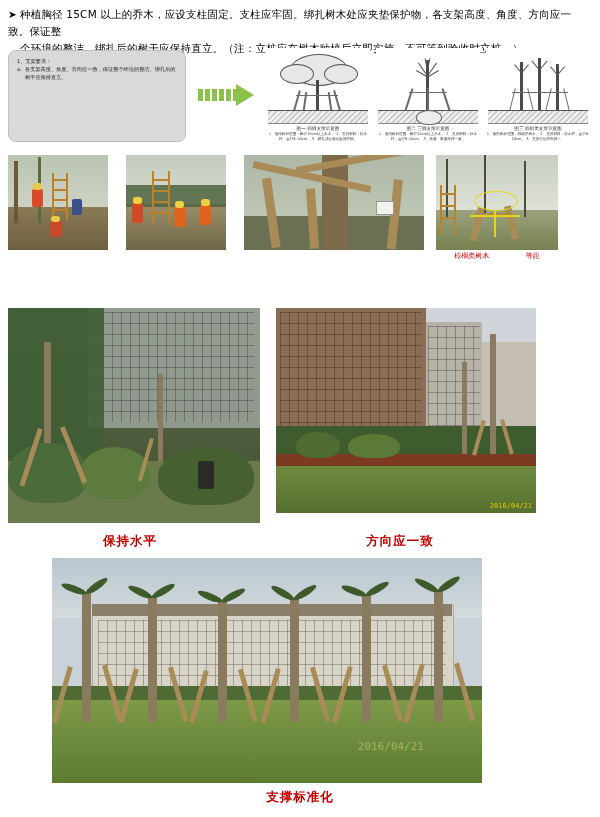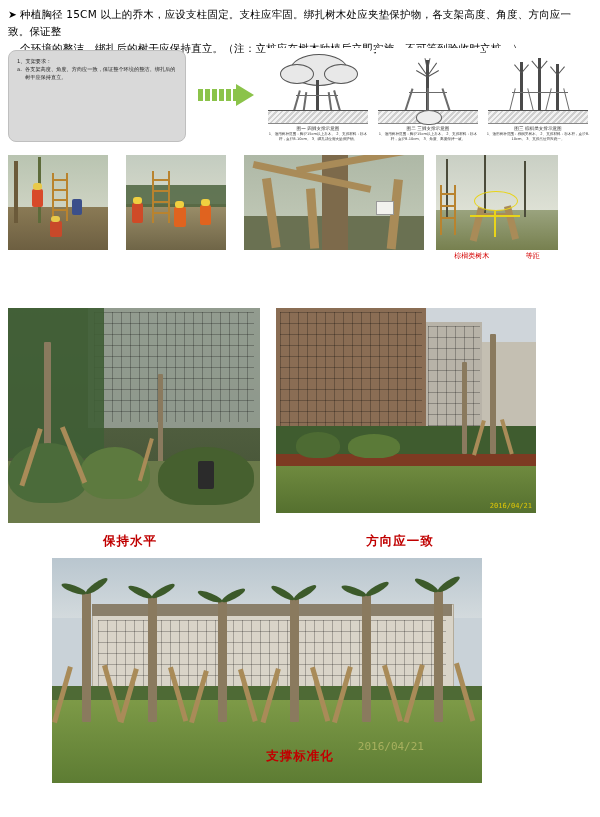--- a/index.html
+++ b/index.html
@@ -253,7 +253,7 @@
   }
   .cap1 { left: 60px;  top: 533px; width: 140px; }
   .cap2 { left: 330px; top: 533px; width: 140px; }
-  .cap3 { left: 190px; top: 748px; width: 220px; font-family: Liberation Serif, serif; }
+  .cap3 { left: 190px; top: 789px; width: 220px; font-family: Liberation Serif, serif; }
 
   .datestamp {
     position: absolute;

